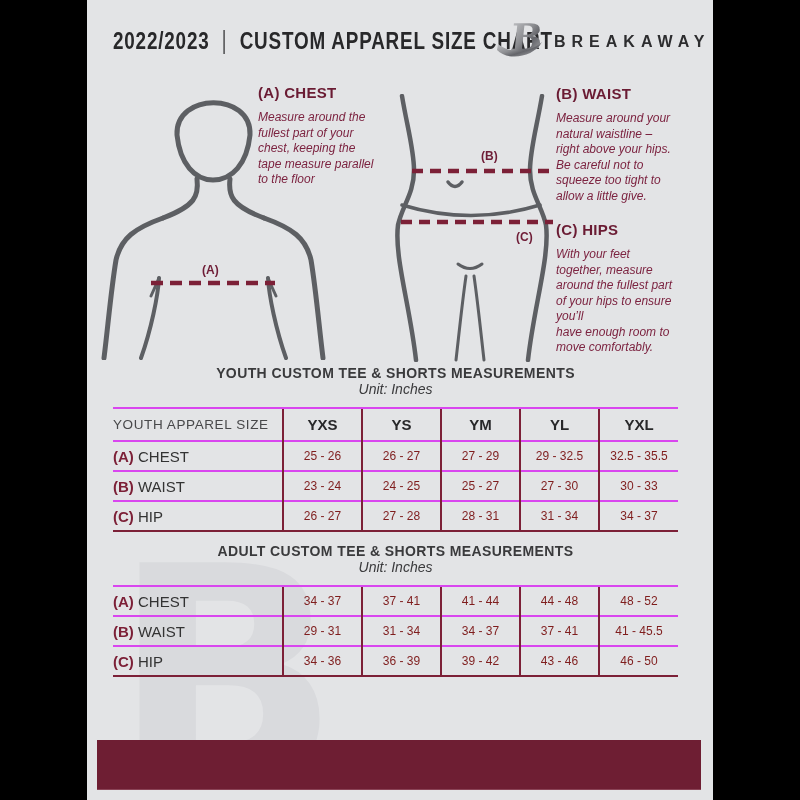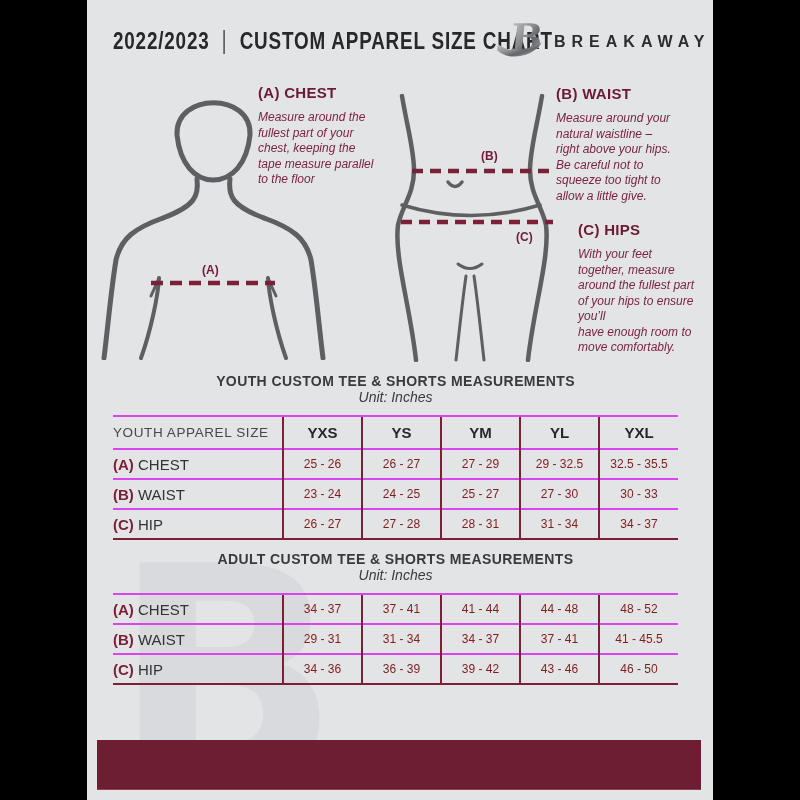--- a/index.html
+++ b/index.html
@@ -33,7 +33,7 @@
              white-space:pre-line; }
   .inst-chest { left:171px; top:84px;  width:152px; }
   .inst-waist { left:469px; top:85px;  width:152px; }
-  .inst-hips  { left:491px; top:221px; width:152px; }
+  .inst-hips  { left:469px; top:221px; width:152px; }
 
   
   .fig { position:absolute; z-index:1; }

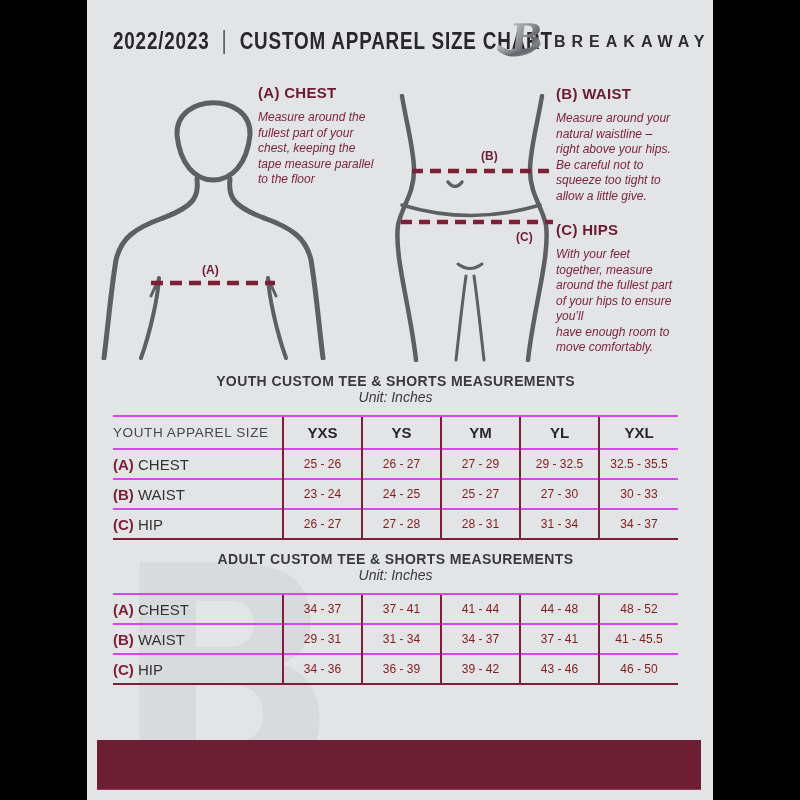--- a/index.html
+++ b/index.html
@@ -41,7 +41,7 @@
   .fig-lower { left:299px; top:94px; }
 
   
-  .section { position:absolute; left:26px; width:565px; z-index:1; text-align:center;margin-top:8px; }
+  .section { position:absolute; left:26px; width:565px; z-index:1; text-align:center; }
   .sec-youth { top:365px; }
   .sec-adult { top:543px; }
   .sec-title { font-size:14px; font-weight:700; color:#3a3a3c; letter-spacing:0.4px;

